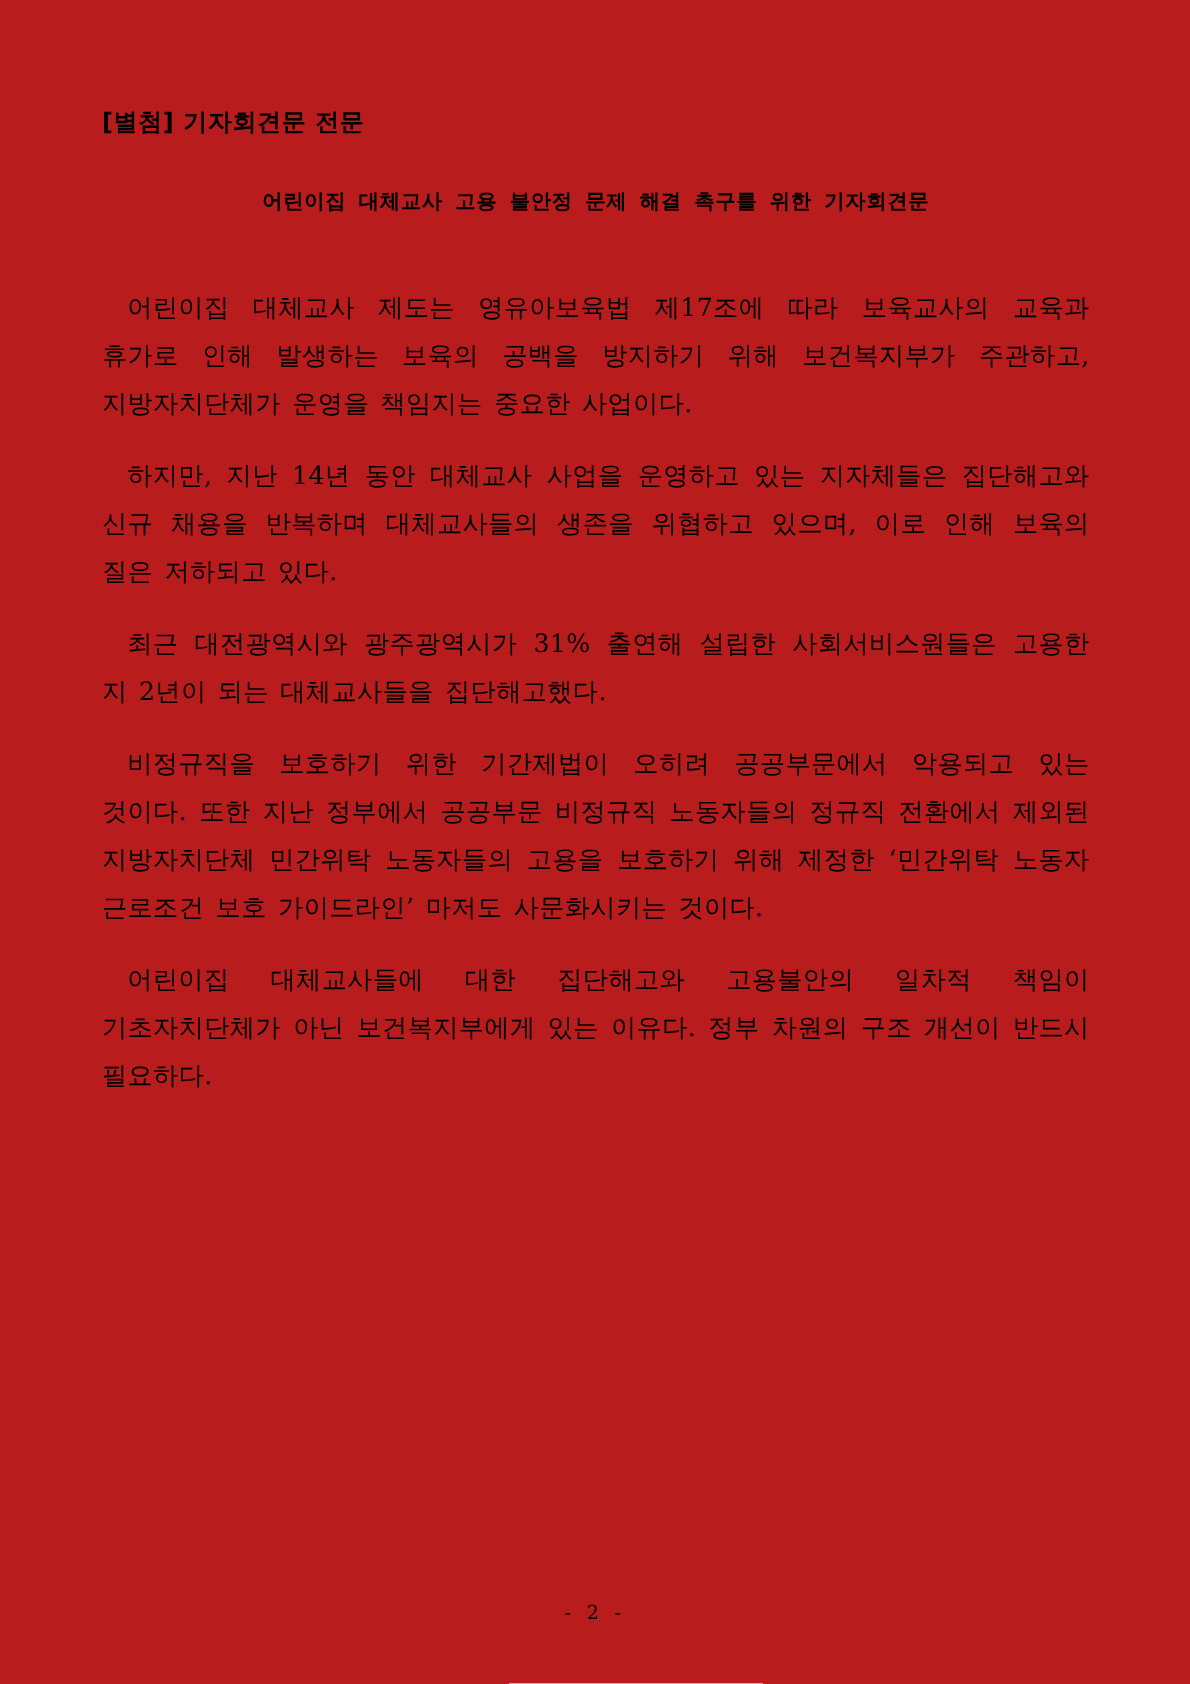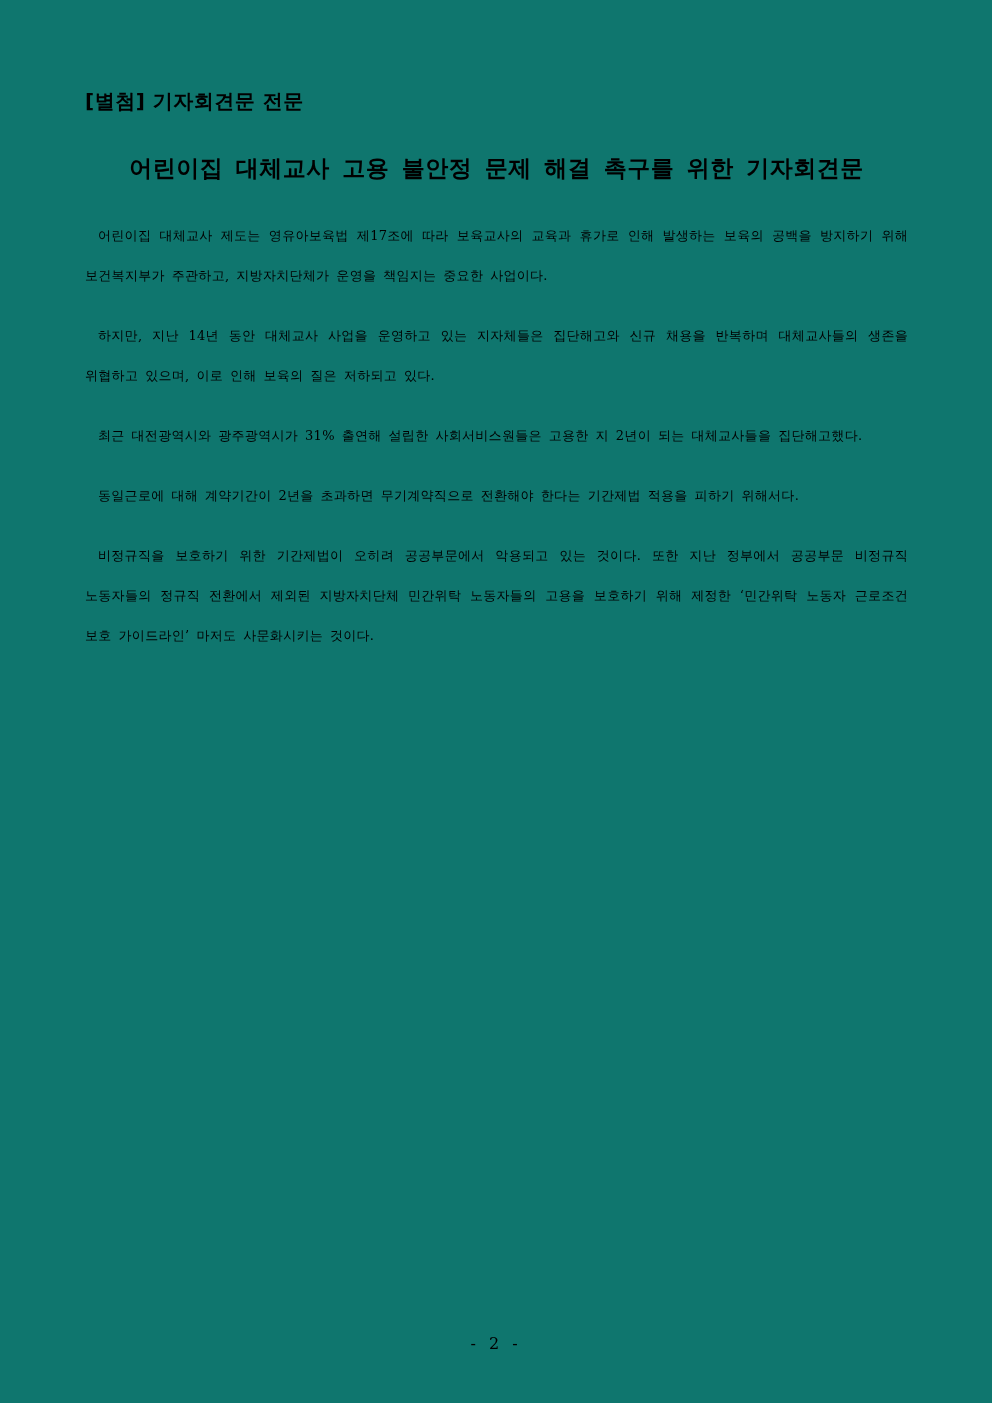--- a/index.html
+++ b/index.html
@@ -14,7 +14,7 @@
     position: relative;
     width: 992px;
     height: 1403px;
-    background: #0f766e;
+    background: #b91c1c;
     padding: 88px 84px 0 85px;
     overflow: hidden;
   }

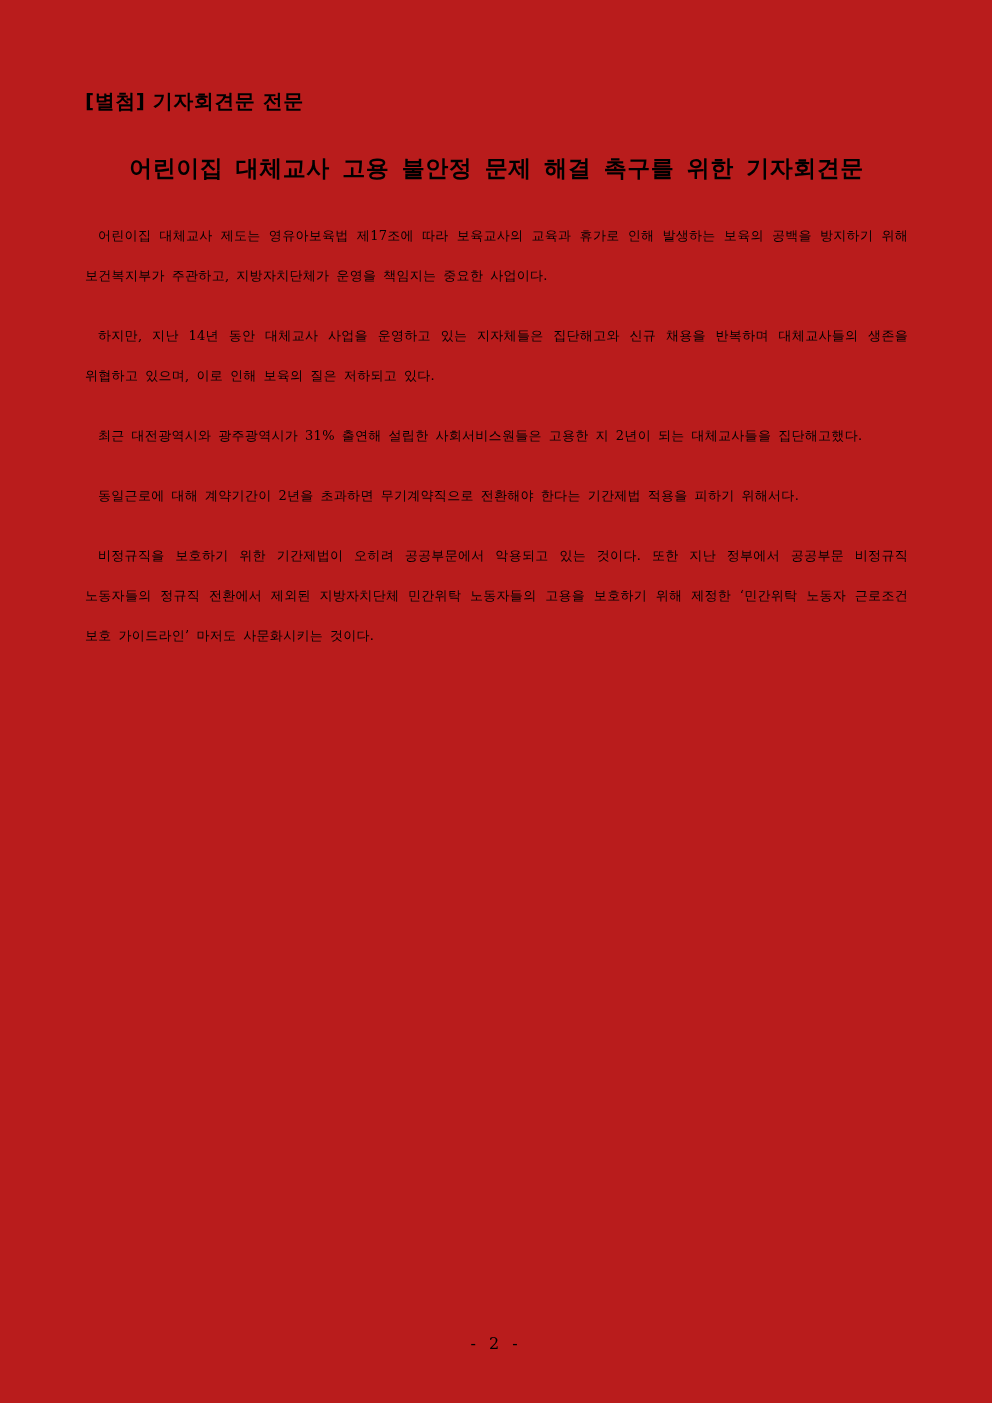--- a/index.html
+++ b/index.html
@@ -29,13 +29,13 @@
   .doc-title {
     font-family: "DejaVu Serif", "Liberation Serif", serif;
     font-weight: bold;
-    font-size: 23px;
+    font-size: 17px;
     line-height: 32px;
     text-align: center;
     word-spacing: 4px;
     letter-spacing: 0.5px;
     word-break: keep-all;
-    margin-bottom: 32px;
+    margin-bottom: 52px;
   }
   .body-text p {
     font-size: 13px;

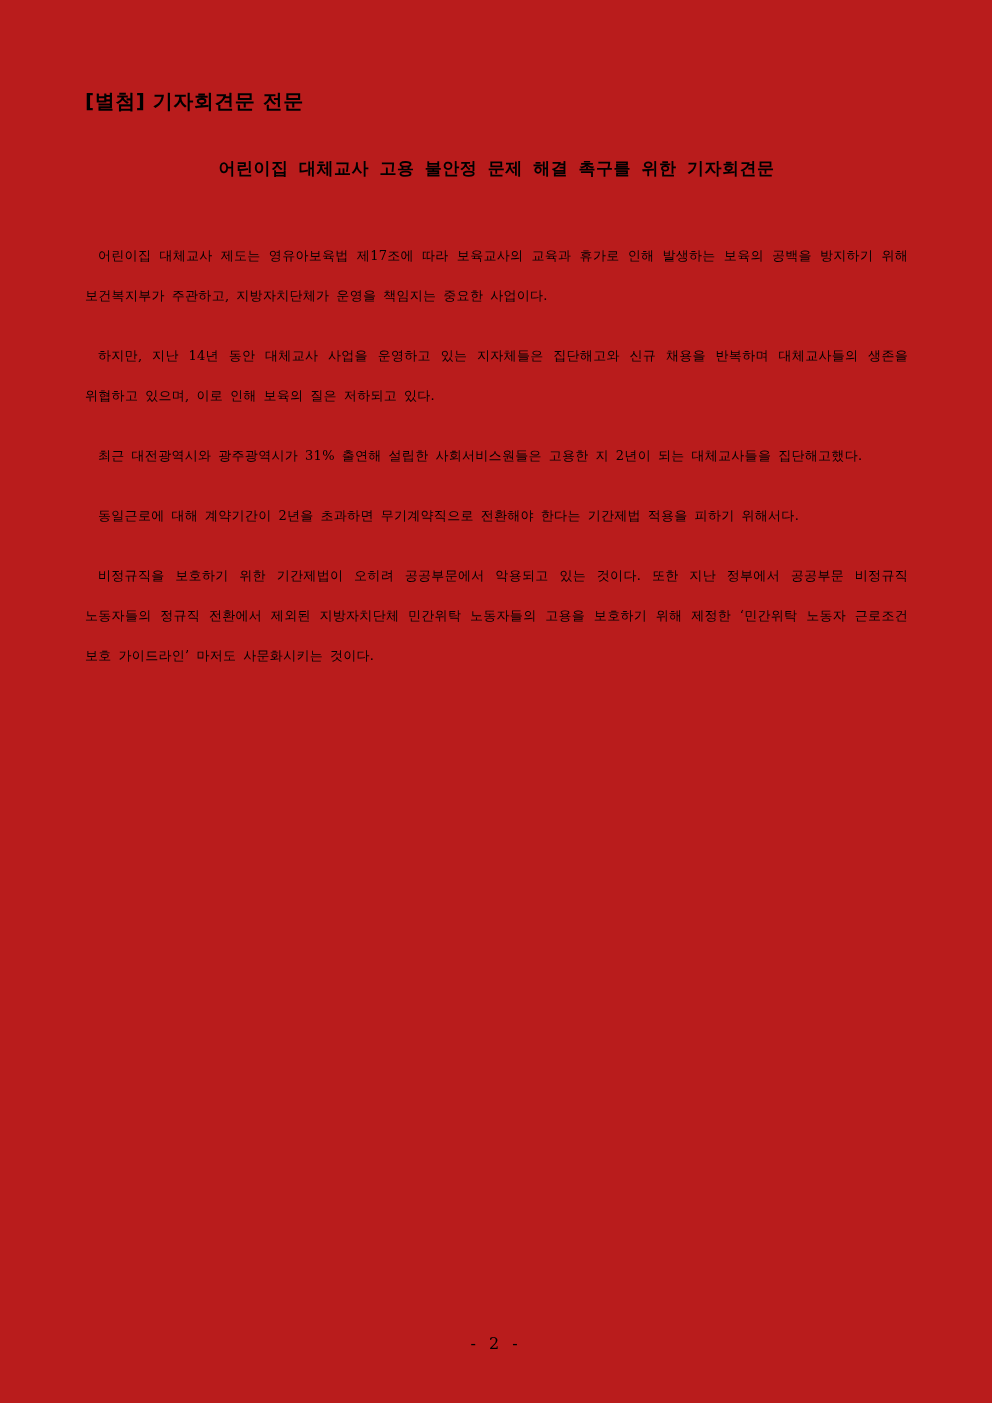--- a/index.html
+++ b/index.html
@@ -38,7 +38,7 @@
     margin-bottom: 52px;
   }
   .body-text p {
-    font-size: 13px;
+    font-size: 21px;
     line-height: 40px;
     text-align: justify;
     text-justify: inter-word;

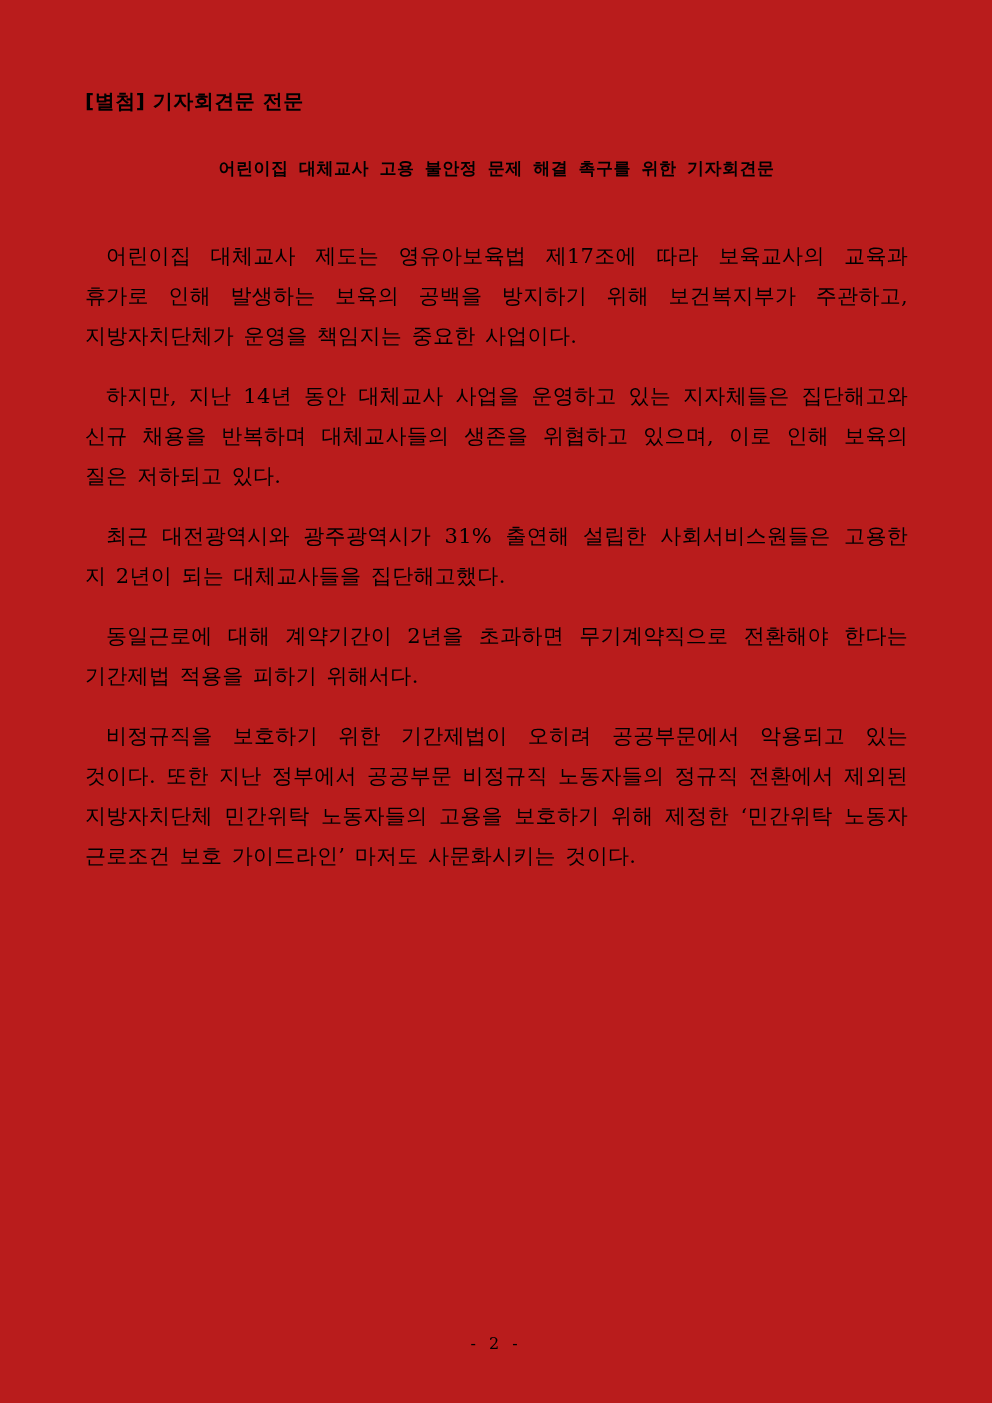--- a/index.html
+++ b/index.html
@@ -72,7 +72,6 @@
     <p>어린이집 대체교사 제도는 영유아보육법 제17조에 따라 보육교사의 교육과 휴가로 인해 발생하는 보육의 공백을 방지하기 위해 보건복지부가 주관하고, 지방자치단체가 운영을 책임지는 중요한 사업이다.</p>
     <p>하지만, 지난 14년 동안 대체교사 사업을 운영하고 있는 지자체들은 집단해고와 신규 채용을 반복하며 대체교사들의 생존을 위협하고 있으며, 이로 인해 보육의 질은 저하되고 있다.</p>
     <p>최근 대전광역시와 광주광역시가 31% 출연해 설립한 사회서비스원들은 고용한 지 2년이 되는 대체교사들을 집단해고했다.</p>
-    <p>동일근로에 대해 계약기간이 2년을 초과하면 무기계약직으로 전환해야 한다는 기간제법 적용을 피하기 위해서다.</p>
     <p>비정규직을 보호하기 위한 기간제법이 오히려 공공부문에서 악용되고 있는 것이다. 또한 지난 정부에서 공공부문 비정규직 노동자들의 정규직 전환에서 제외된 지방자치단체 민간위탁 노동자들의 고용을 보호하기 위해 제정한 ‘민간위탁 노동자 근로조건 보호 가이드라인’ 마저도 사문화시키는 것이다.</p>
   </div>
 

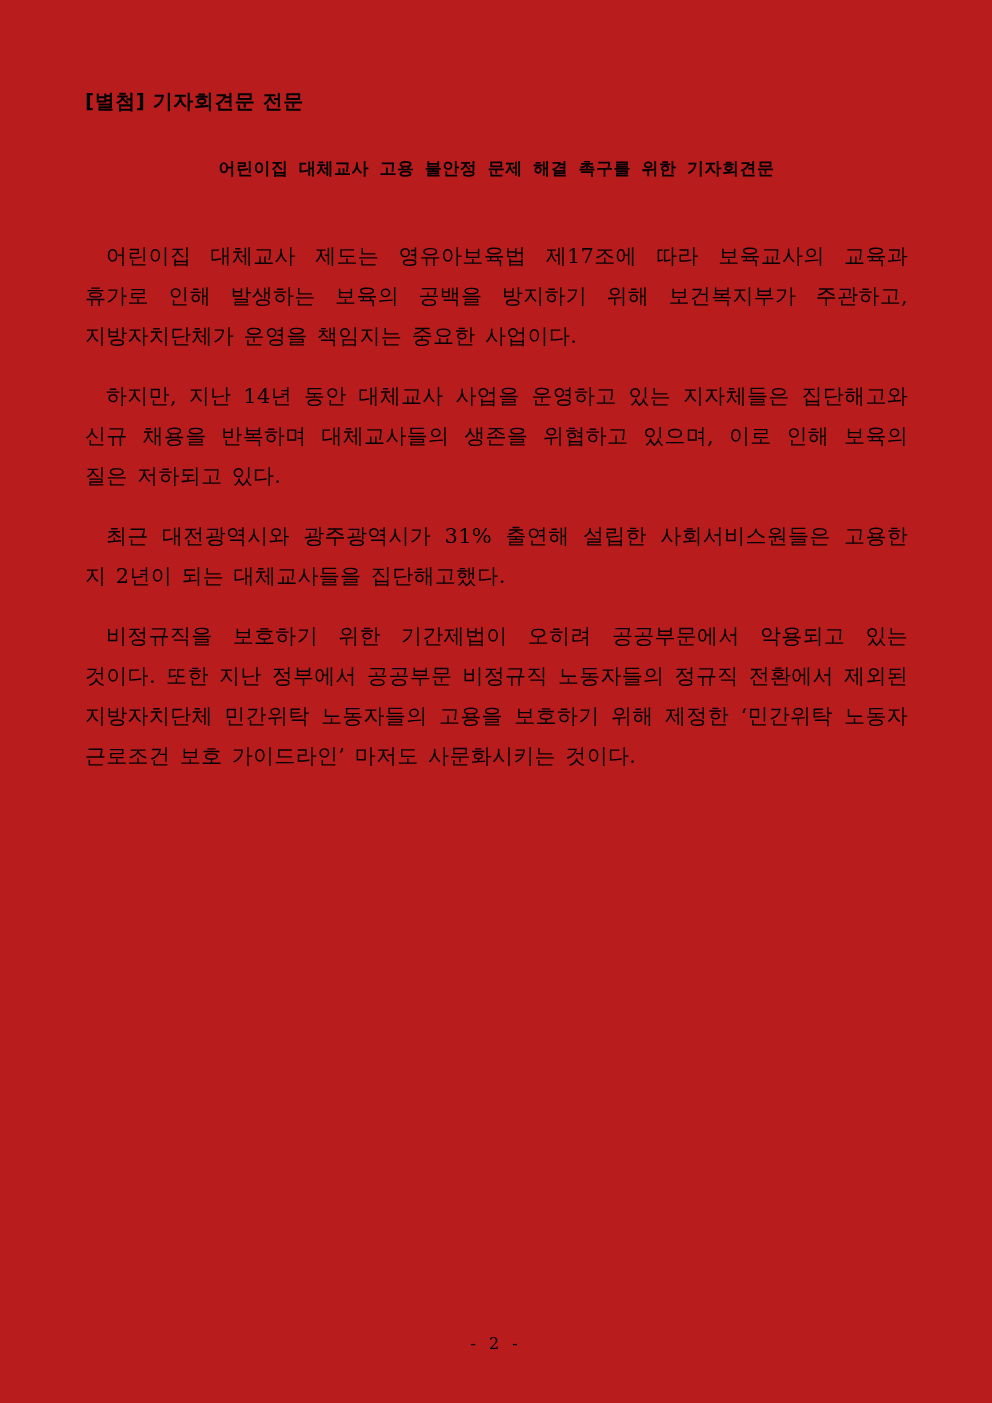--- a/index.html
+++ b/index.html
@@ -73,6 +73,7 @@
     <p>하지만, 지난 14년 동안 대체교사 사업을 운영하고 있는 지자체들은 집단해고와 신규 채용을 반복하며 대체교사들의 생존을 위협하고 있으며, 이로 인해 보육의 질은 저하되고 있다.</p>
     <p>최근 대전광역시와 광주광역시가 31% 출연해 설립한 사회서비스원들은 고용한 지 2년이 되는 대체교사들을 집단해고했다.</p>
     <p>비정규직을 보호하기 위한 기간제법이 오히려 공공부문에서 악용되고 있는 것이다. 또한 지난 정부에서 공공부문 비정규직 노동자들의 정규직 전환에서 제외된 지방자치단체 민간위탁 노동자들의 고용을 보호하기 위해 제정한 ‘민간위탁 노동자 근로조건 보호 가이드라인’ 마저도 사문화시키는 것이다.</p>
+    <p>어린이집 대체교사들에 대한 집단해고와 고용불안의 일차적 책임이 기초자치단체가 아닌 보건복지부에게 있는 이유다. 정부 차원의 구조 개선이 반드시 필요하다.</p>
   </div>
 
   <div class="page-number">- 2 -</div>

